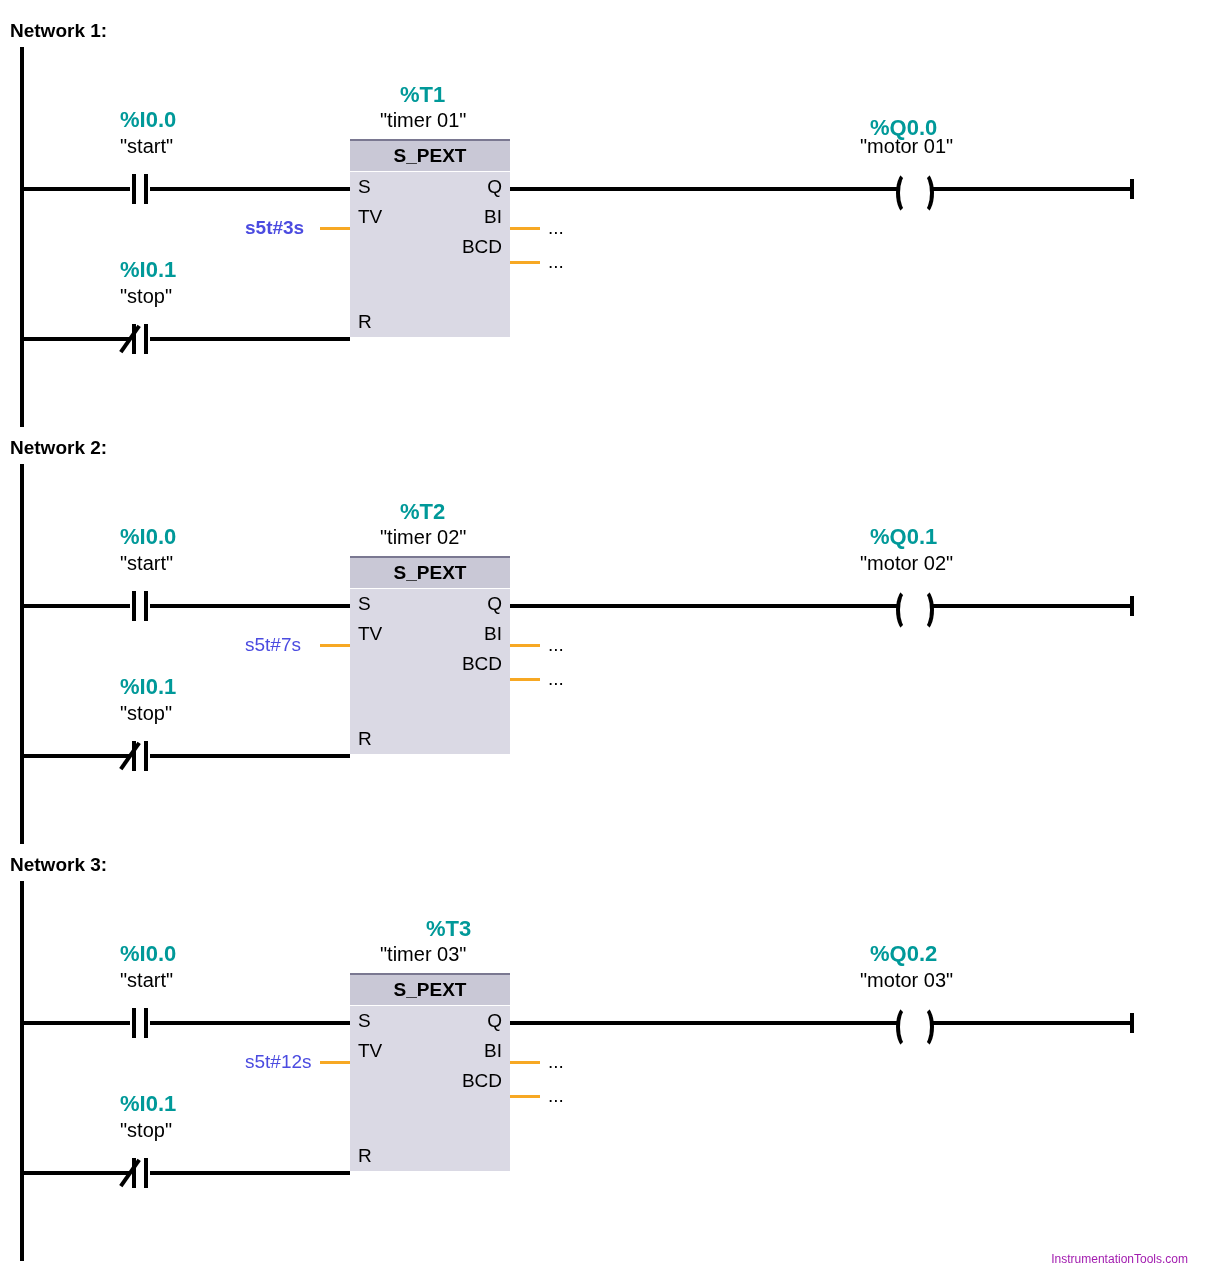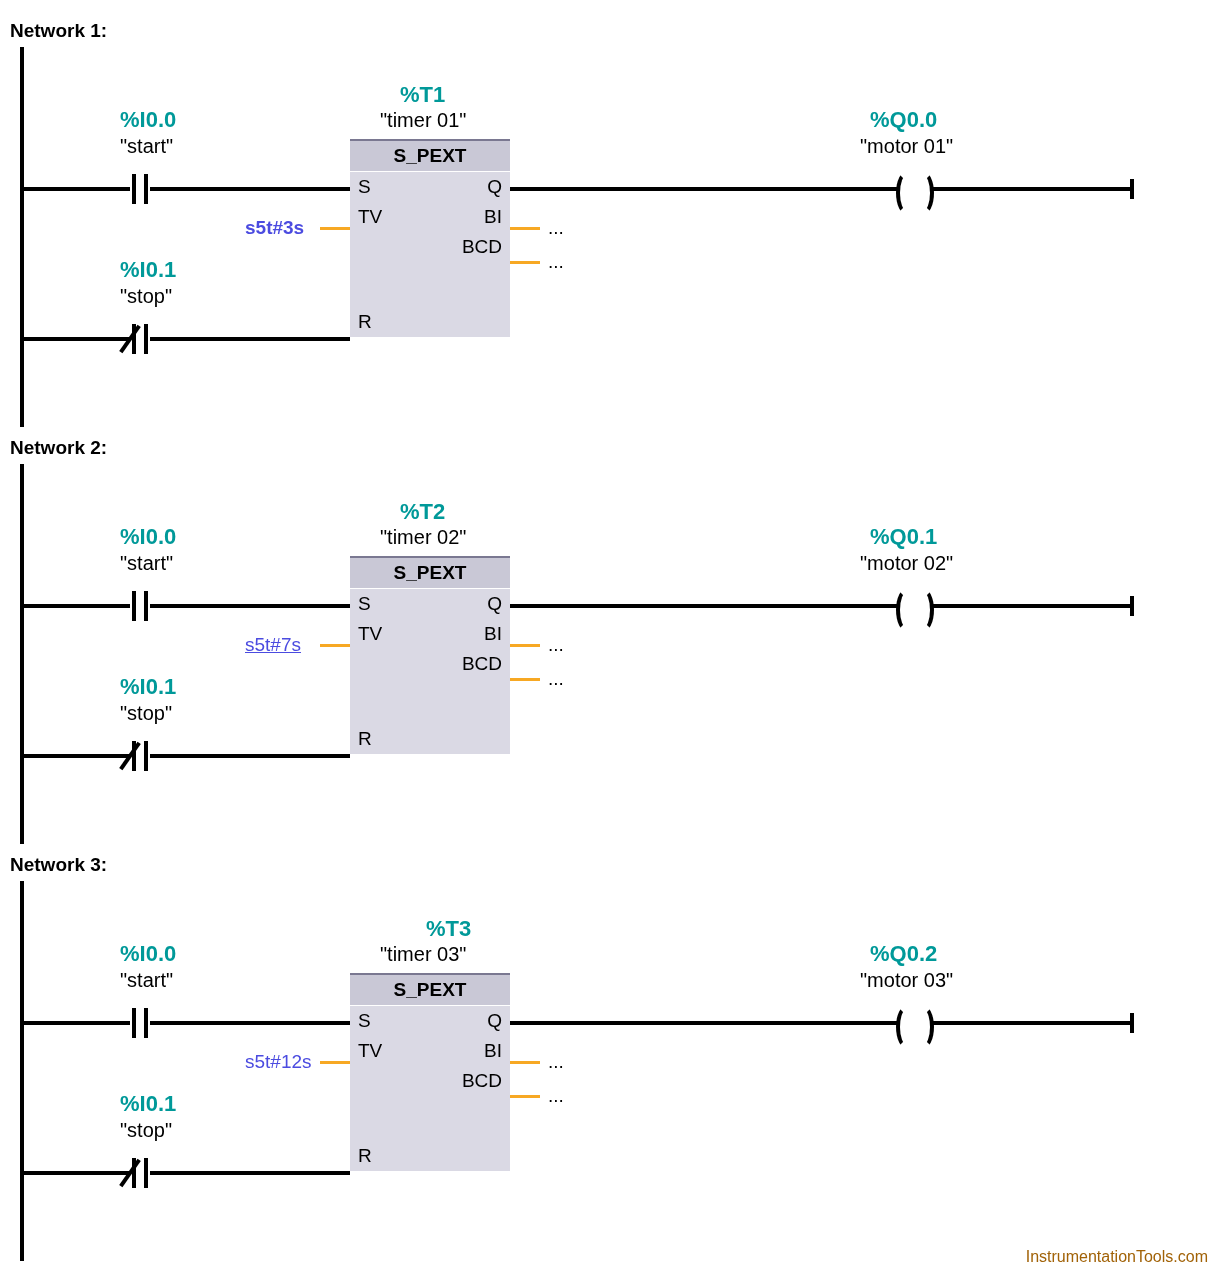--- a/index.html
+++ b/index.html
@@ -97,7 +97,7 @@
         <div class="arc al"></div>
         <div class="arc ar"></div>
       </div>
-      <div class="addr" style="left: 860px; top: 60px;">%Q0.0</div>
+      <div class="addr" style="left: 860px; top: 68px;">%Q0.0</div>
       <div class="name" style="left: 850px; top: 88px;">"motor 01"</div>
       <div class="hwire" style="left: 940px; top: 140px; width: 180px;"></div>
       <div class="vwire" style="left: 1120px; top: 132px; height: 20px;"></div>

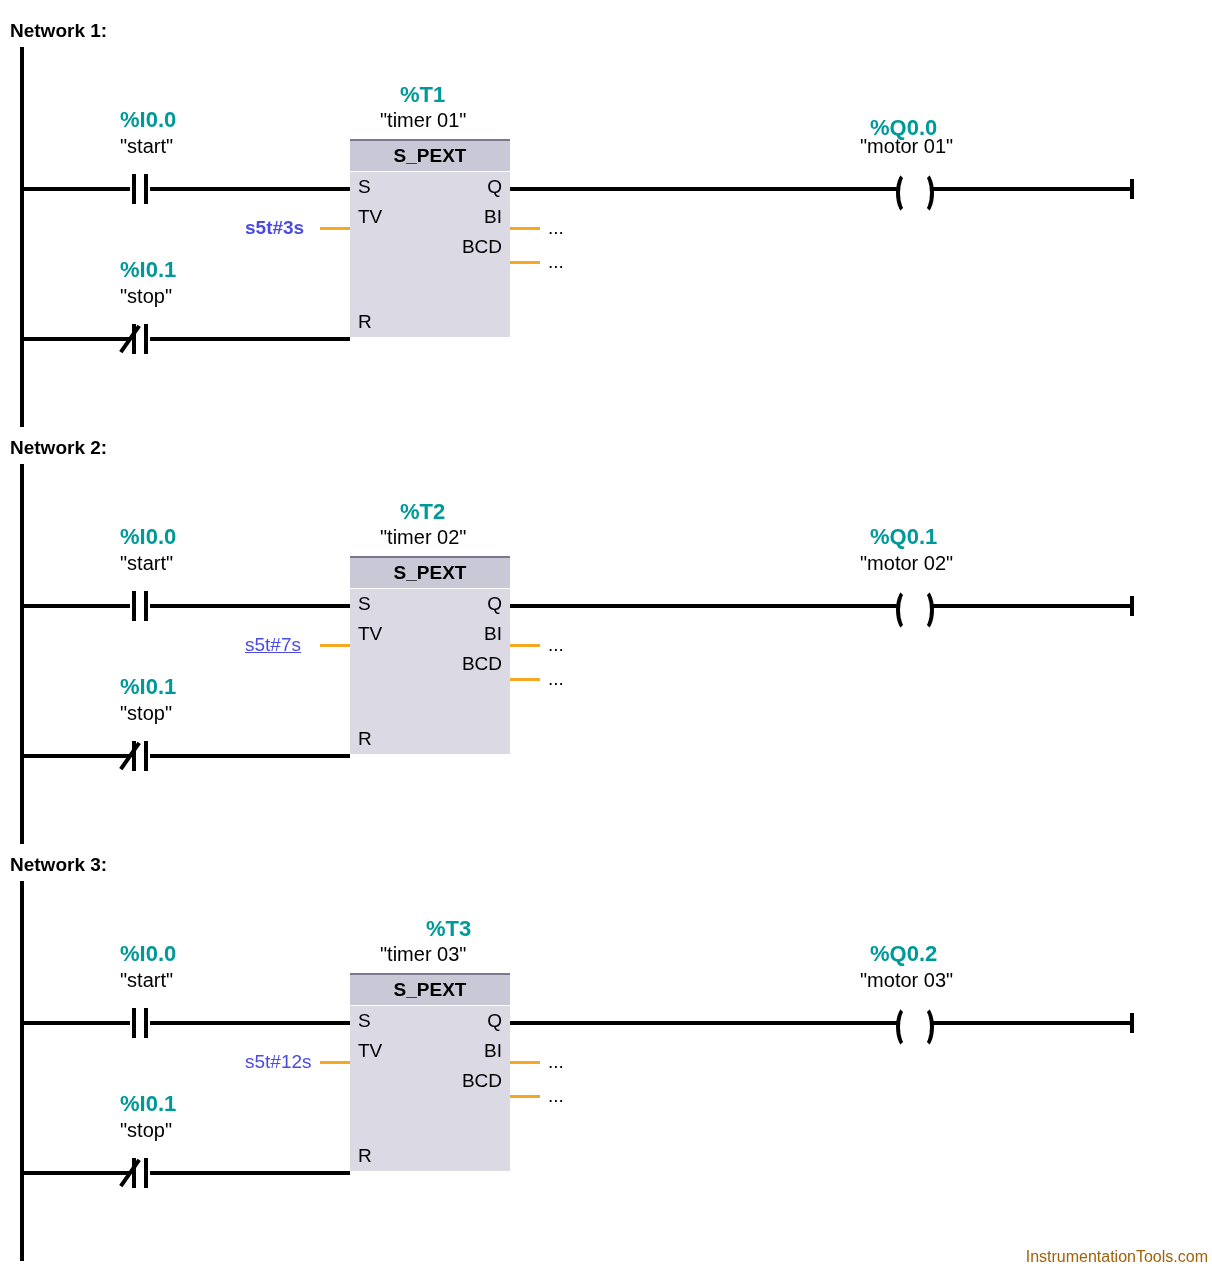--- a/index.html
+++ b/index.html
@@ -148,7 +148,7 @@
           <span></span>
         </div>
       </div>
-      <div class="tv" style="left: 235px; top: 170px; text-decoration: underline;">s5t#7s</div>
+      <div class="tv" style="left: 235px; top: 170px;">s5t#7s</div>
       <div class="orangewire" style="left: 310px; top: 180px; width: 30px;"></div>
       <div class="orangewire" style="left: 500px; top: 180px; width: 30px;"></div>
       <div class="dots" style="left: 538px; top: 170px;">...</div>

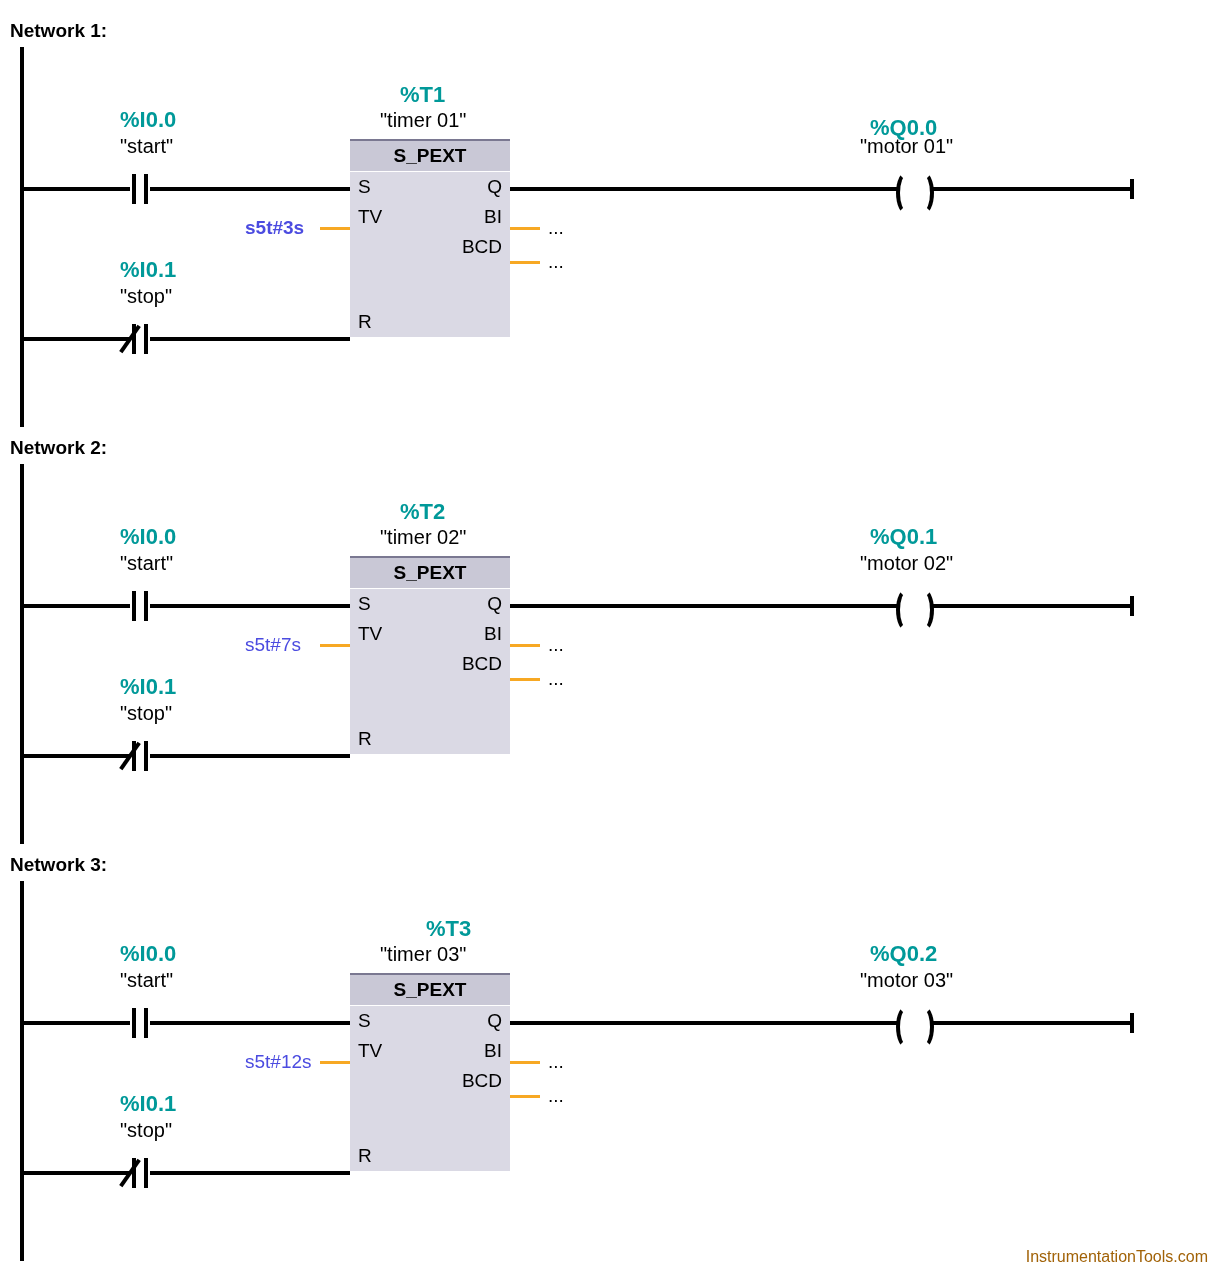--- a/index.html
+++ b/index.html
@@ -43,7 +43,7 @@
   .name{position:absolute;color:#000;font-size:20px;text-align:center;white-space:nowrap}
   .tv{position:absolute;color:#4B4BE0;font-size:19px;text-align:right;white-space:nowrap}
   .dots{position:absolute;font-size:19px;color:#000}
-  .footer{position:absolute;right:4px;color:#a16207;font-size:16px}
+  .footer{position:absolute;right:24px;color:#a21caf;font-size:12px}
 </style>
 </head>
 <body>

